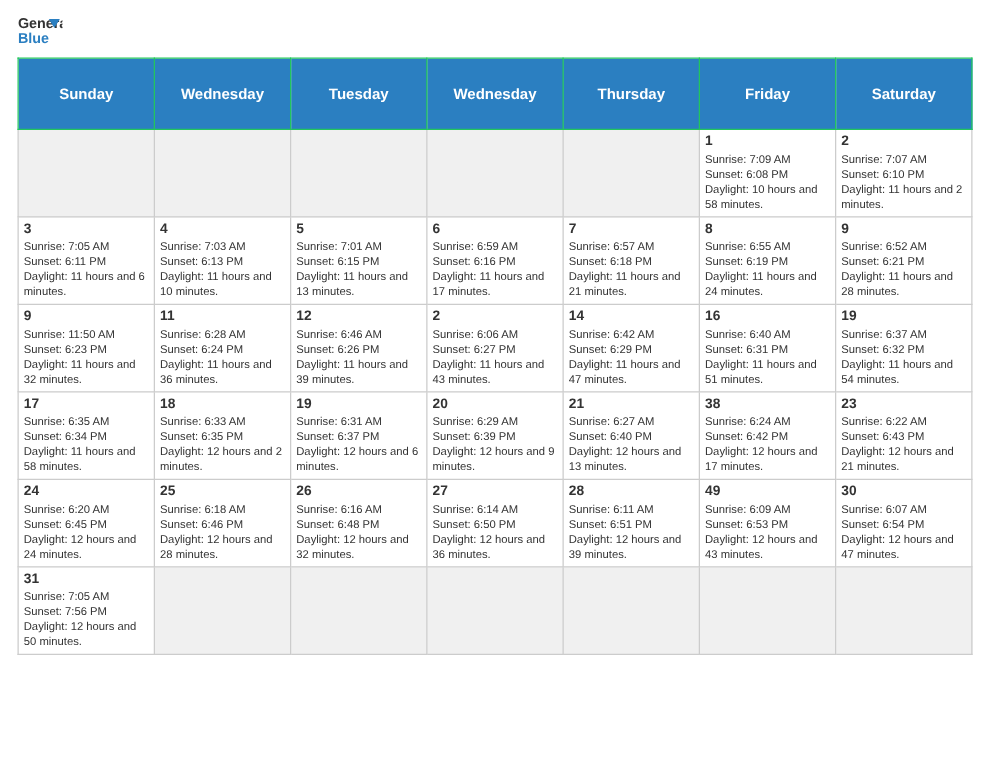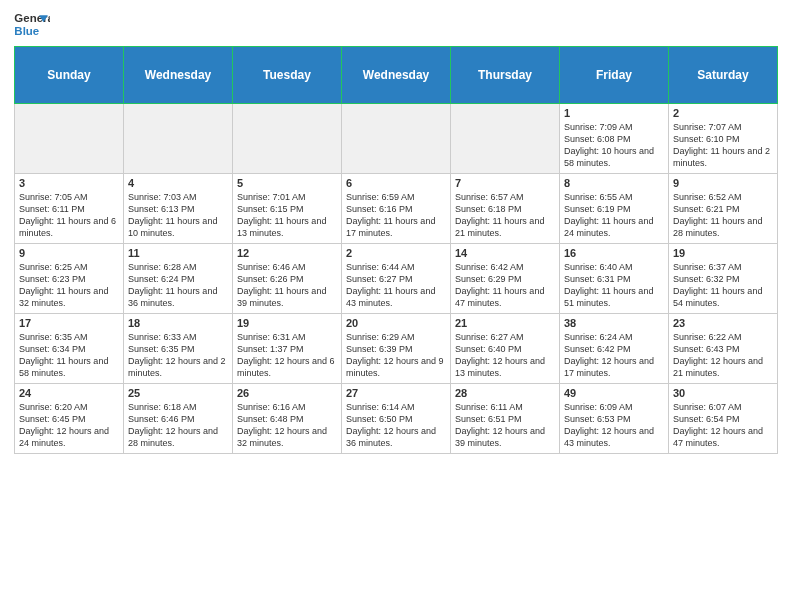--- a/index.html
+++ b/index.html
@@ -180,7 +180,7 @@
         <tr>
           <td>
             <span class="day-num">9</span>
-            <div class="day-info">Sunrise: 6:25 AM
+            <div class="day-info">Sunrise: 11:50 AM
 Sunset: 6:23 PM
 Daylight: 11 hours and 32 minutes.</div>
           </td>

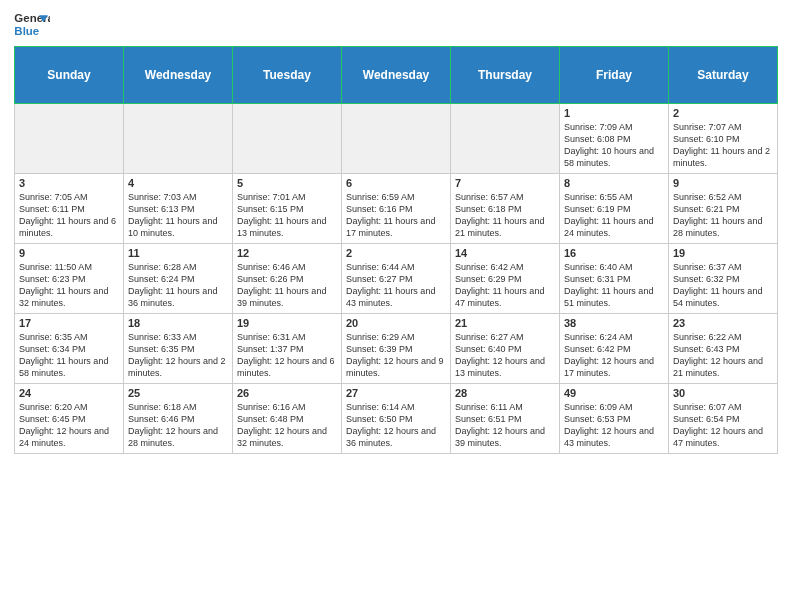--- a/index.html
+++ b/index.html
@@ -198,7 +198,7 @@
           </td>
           <td>
             <span class="day-num">2</span>
-            <div class="day-info">Sunrise: 6:44 AM
+            <div class="day-info">Sunrise: 6:06 AM
 Sunset: 6:27 PM
 Daylight: 11 hours and 43 minutes.</div>
           </td>

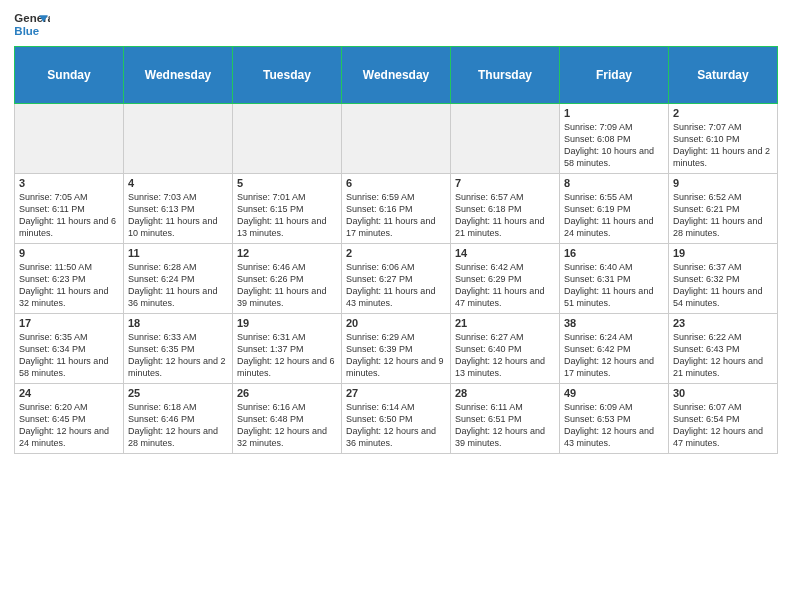--- a/index.html
+++ b/index.html
@@ -237,7 +237,7 @@
           <td>
             <span class="day-num">19</span>
             <div class="day-info">Sunrise: 6:31 AM
-Sunset: 1:37 PM
+Sunset: 6:37 PM
 Daylight: 12 hours and 6 minutes.</div>
           </td>
           <td>

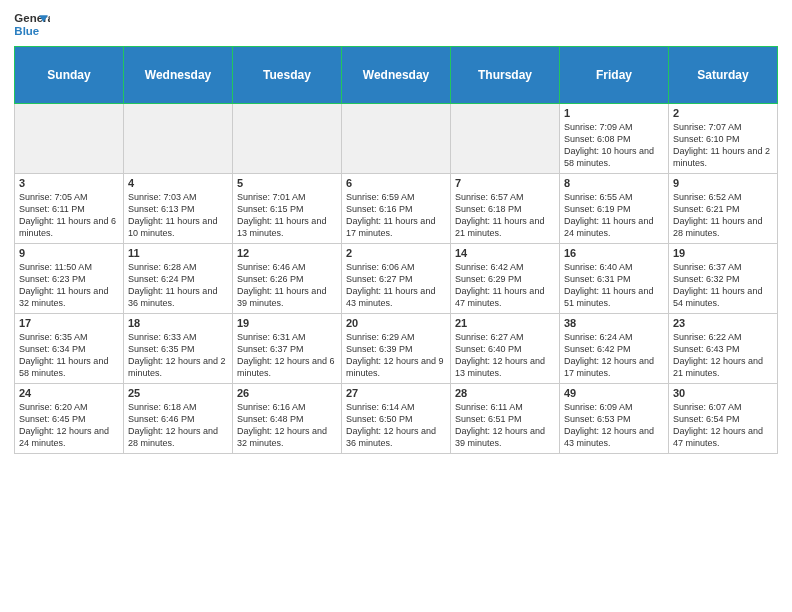--- a/index.html
+++ b/index.html
@@ -309,6 +309,20 @@
 Daylight: 12 hours and 47 minutes.</div>
           </td>
         </tr>
+        <tr>
+          <td>
+            <span class="day-num">31</span>
+            <div class="day-info">Sunrise: 7:05 AM
+Sunset: 7:56 PM
+Daylight: 12 hours and 50 minutes.</div>
+          </td>
+          <td class="empty"></td>
+          <td class="empty"></td>
+          <td class="empty"></td>
+          <td class="empty"></td>
+          <td class="empty"></td>
+          <td class="empty"></td>
+        </tr>
       </tbody>
   </table>
 </div>

